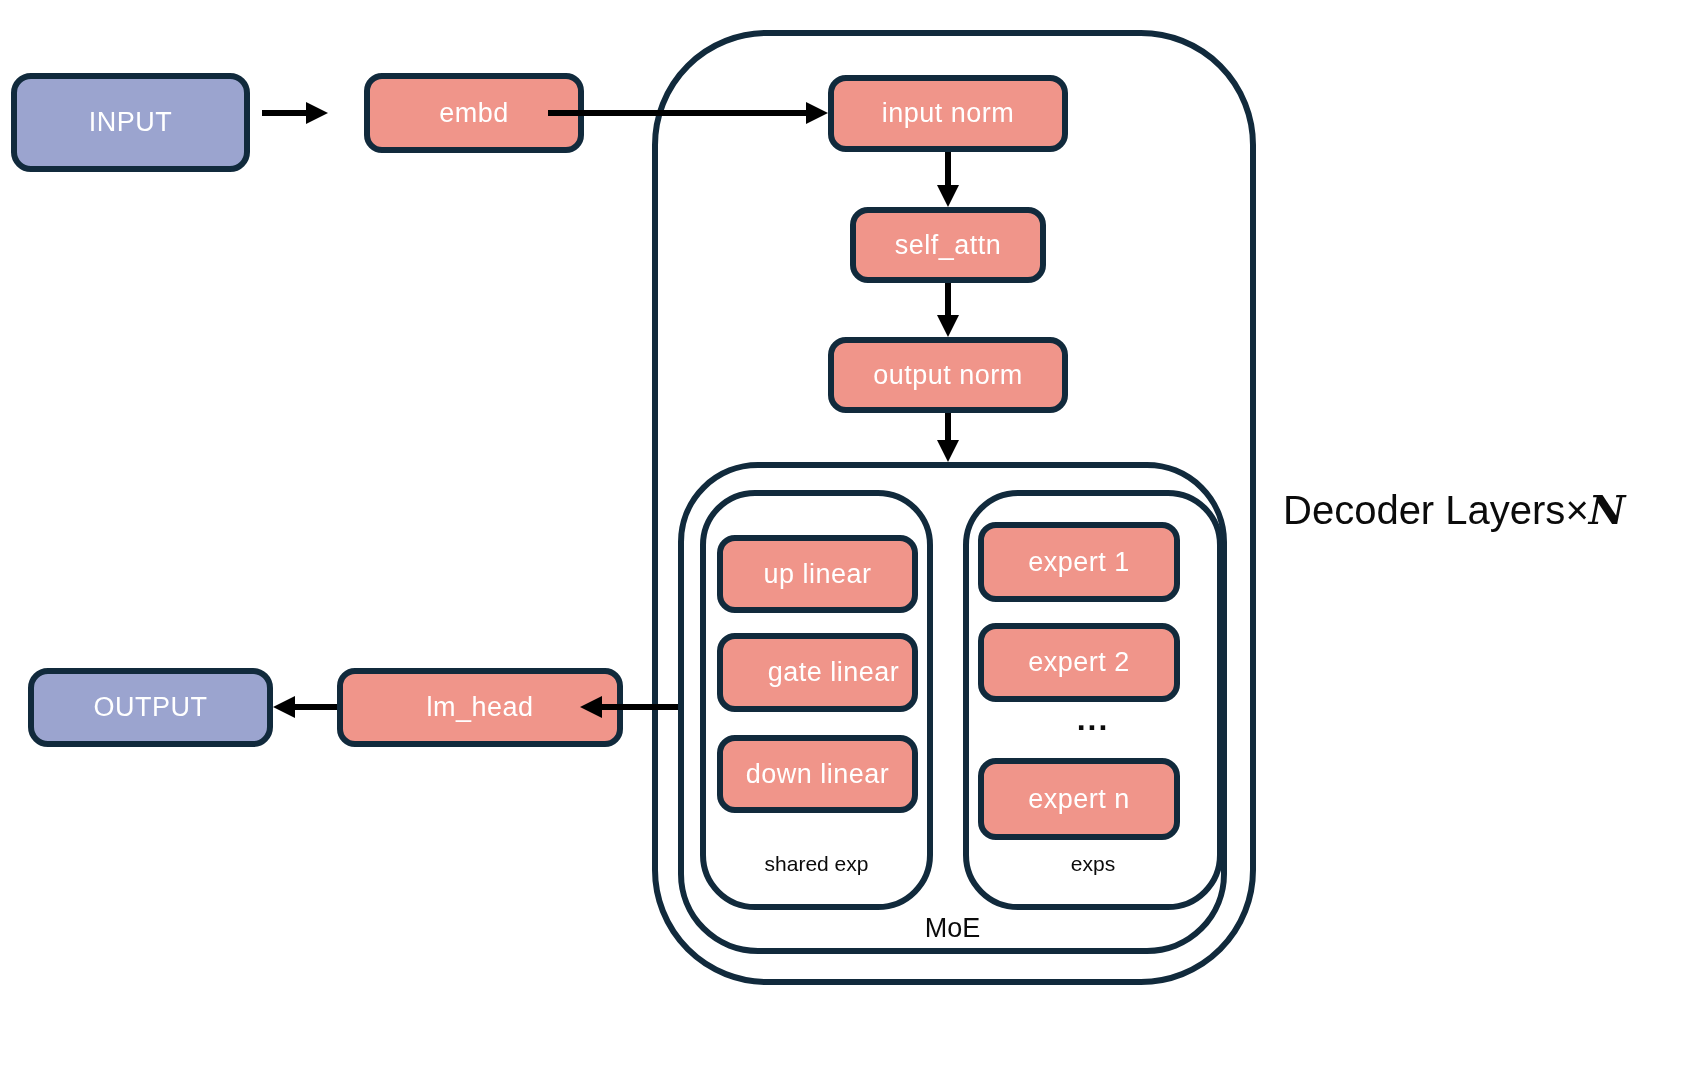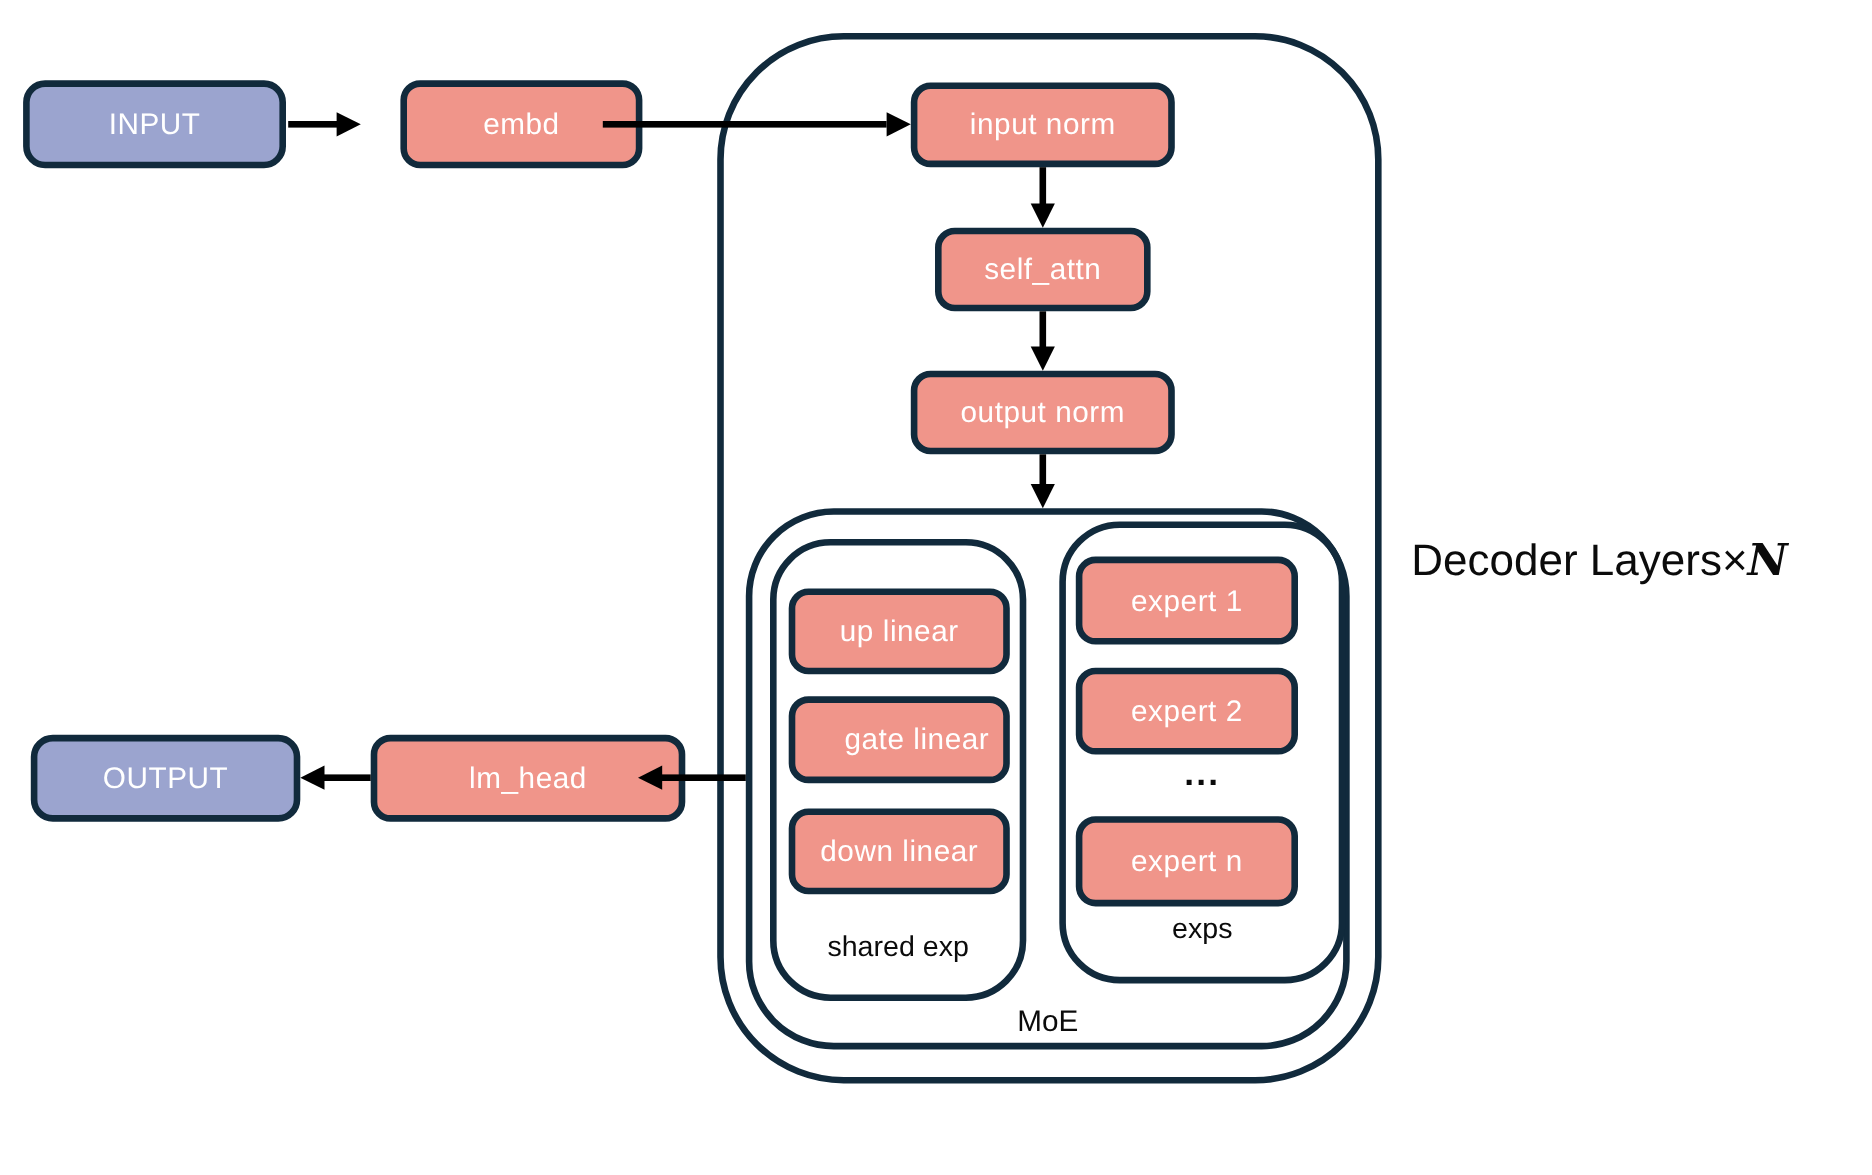--- a/index.html
+++ b/index.html
@@ -78,7 +78,7 @@
 
 <div class="canvas">
 
-  <div class="box io" style="left:21px;top:73px;width:239px;height:80px;align-items:center;">
+  <div class="box io" style="left:11px;top:73px;width:239px;height:99px;align-items:center;">
     <span>INPUT</span>
   </div>
 

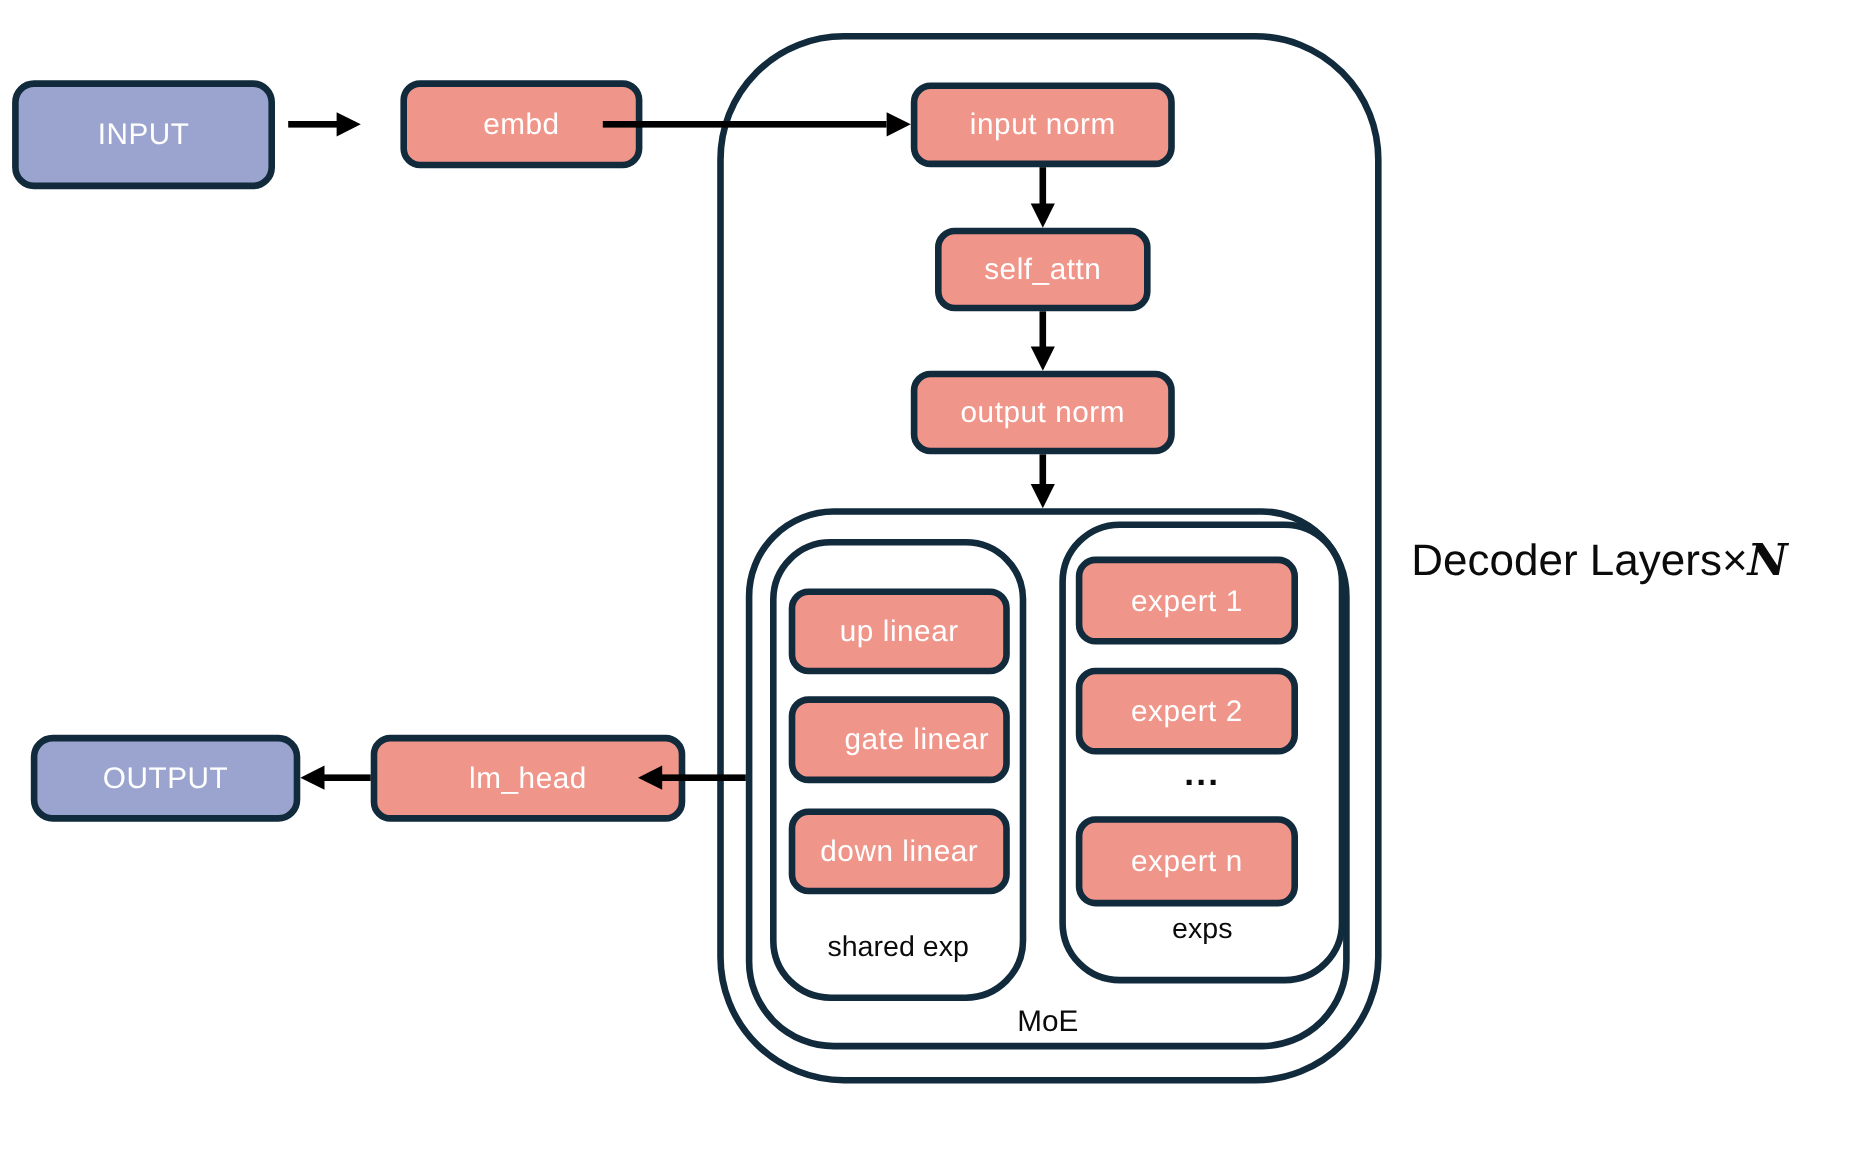--- a/index.html
+++ b/index.html
@@ -43,7 +43,7 @@
   .moe{left:20px;top:426px;width:549px;height:492px;border-radius:80px;}
   .sub{border-radius:55px;}
   .shared{left:16px;top:22px;width:233px;height:420px;}
-  .exps{left:279px;top:6px;width:260px;height:420px;text-decoration:underline;}
+  .exps{left:279px;top:22px;width:260px;height:420px;text-decoration:underline;}
   .sub-label{
     position:absolute;left:0;right:0;bottom:28px;
     text-align:center;font-size:26px;color:var(--label-text);

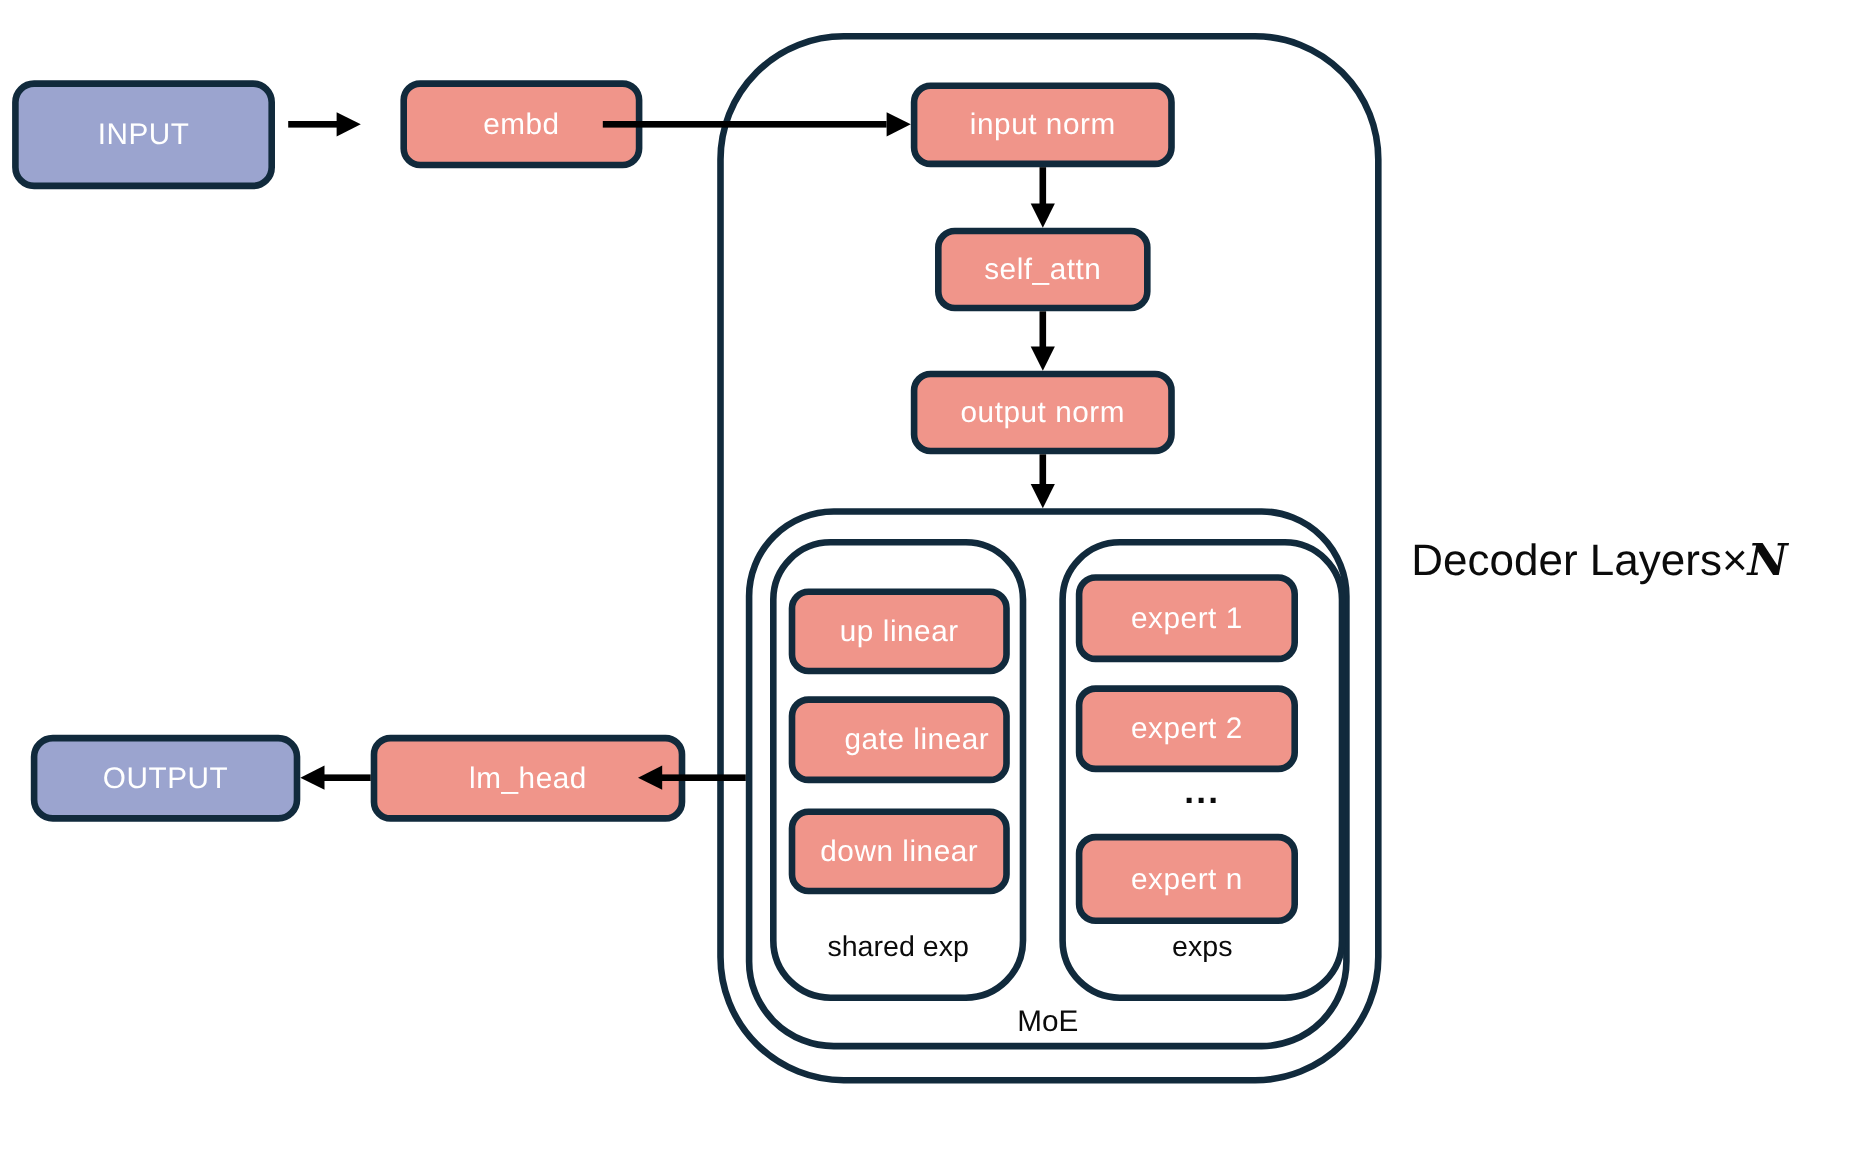--- a/index.html
+++ b/index.html
@@ -46,7 +46,7 @@
   .exps{left:279px;top:22px;width:260px;height:420px;text-decoration:underline;}
   .sub-label{
     position:absolute;left:0;right:0;bottom:28px;
-    text-align:center;font-size:26px;color:var(--label-text);
+    text-align:center;font-size:21px;color:var(--label-text);
   }
   .moe-label{
     position:absolute;left:0;right:0;bottom:4px;

